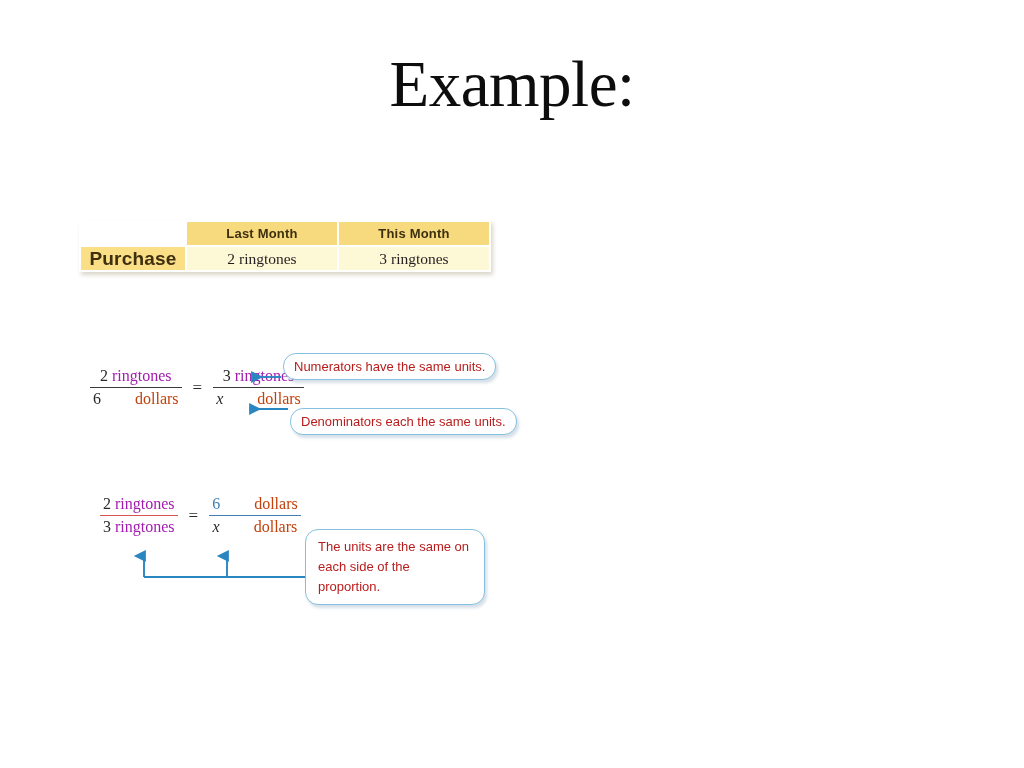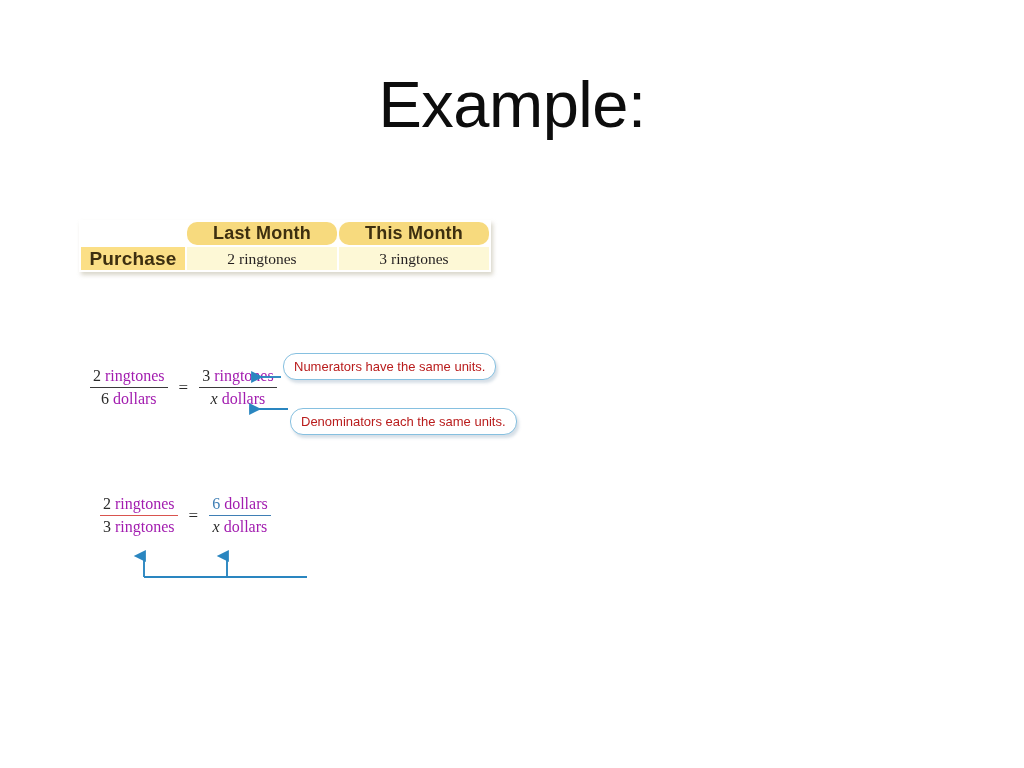--- a/index.html
+++ b/index.html
@@ -22,13 +22,12 @@
     top: 52px;
     width: 1024px;
     text-align: center;
-    font-family: Liberation Sans, sans-serif;
+    font-family: Liberation Serif, serif;
     font-size: 65px;
     font-weight: 400;
     line-height: 1;
     color: #0d0d0d;
     letter-spacing: -0.5px;
-    margin-top: 20px;
   }
 
   

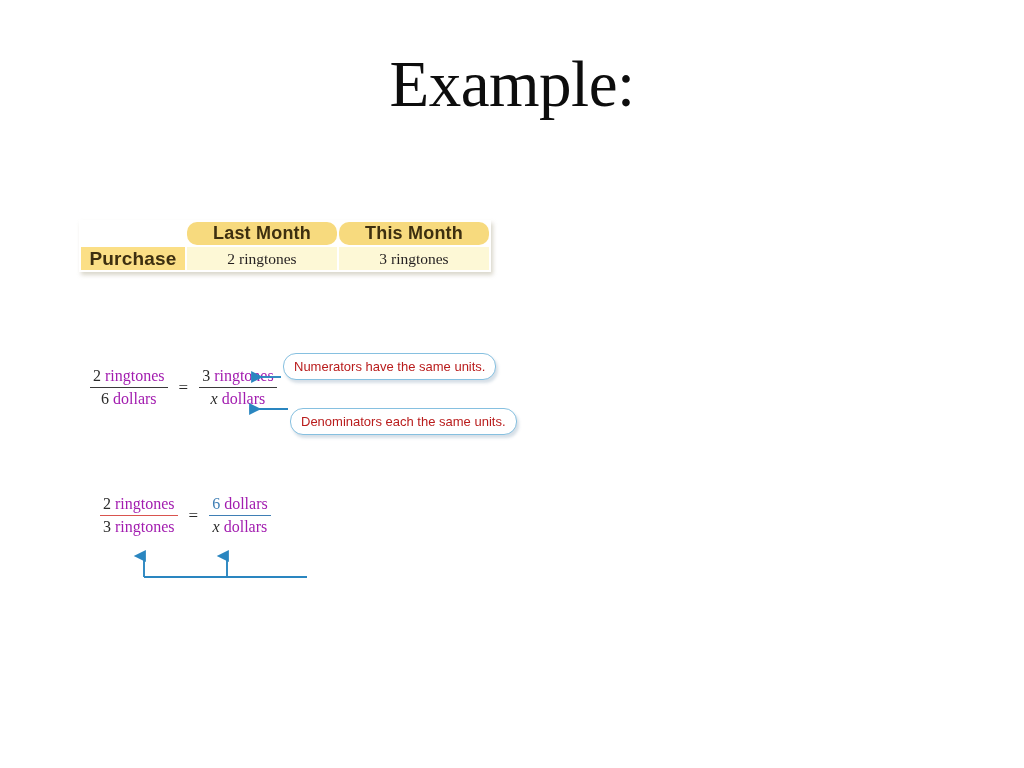--- a/index.html
+++ b/index.html
@@ -68,11 +68,10 @@
     background: #f7da7e;
     font-family: "Liberation Sans", sans-serif;
     font-weight: bold;
-    font-size: 18px;
+    font-size: 13px;
     color: #3d2f10;
     width: 150px;
     letter-spacing: 0.2px;
-    border-radius: 10px;
   }
   .ratio-table td.row-head {
     background: #fbdf86;

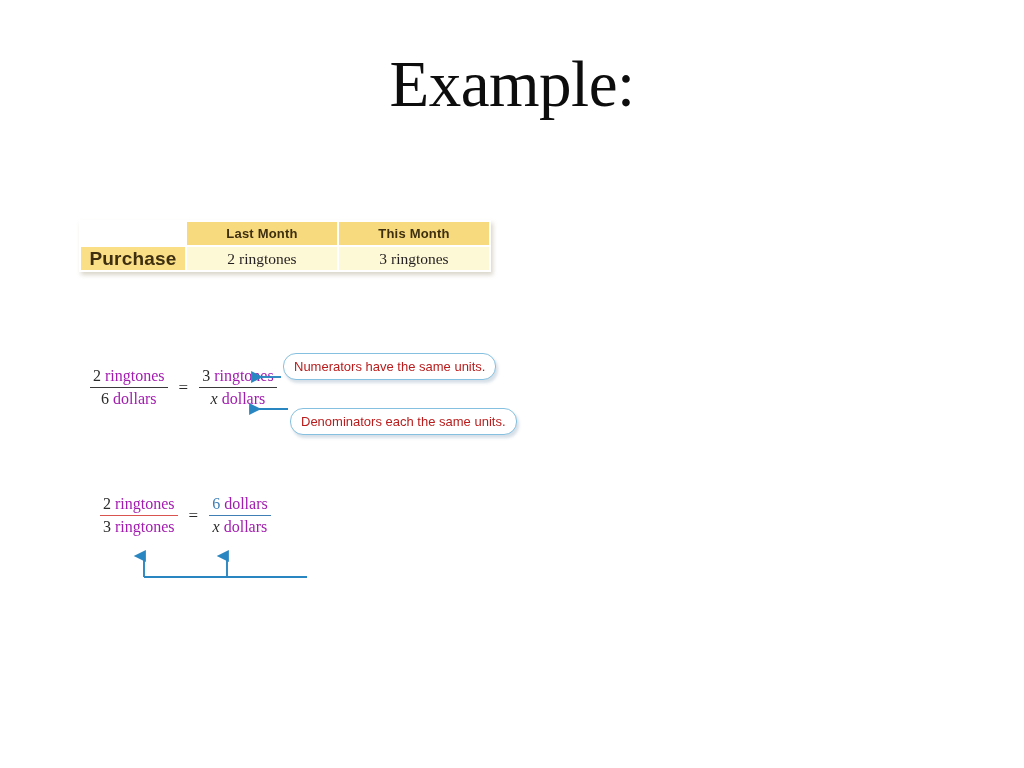--- a/index.html
+++ b/index.html
@@ -125,7 +125,7 @@
     color: #2b2b2b;
   }
   .u-ring  { color: #a21caf; }
-  .u-doll  { color: #a21caf; }
+  .u-doll  { color: #c2410c; margin-left: 30px; }
   .n-dark  { color: #2b2b2b; }
   .n-blue  { color: #3f7fb5; }
   .var-x   { font-style: italic; }

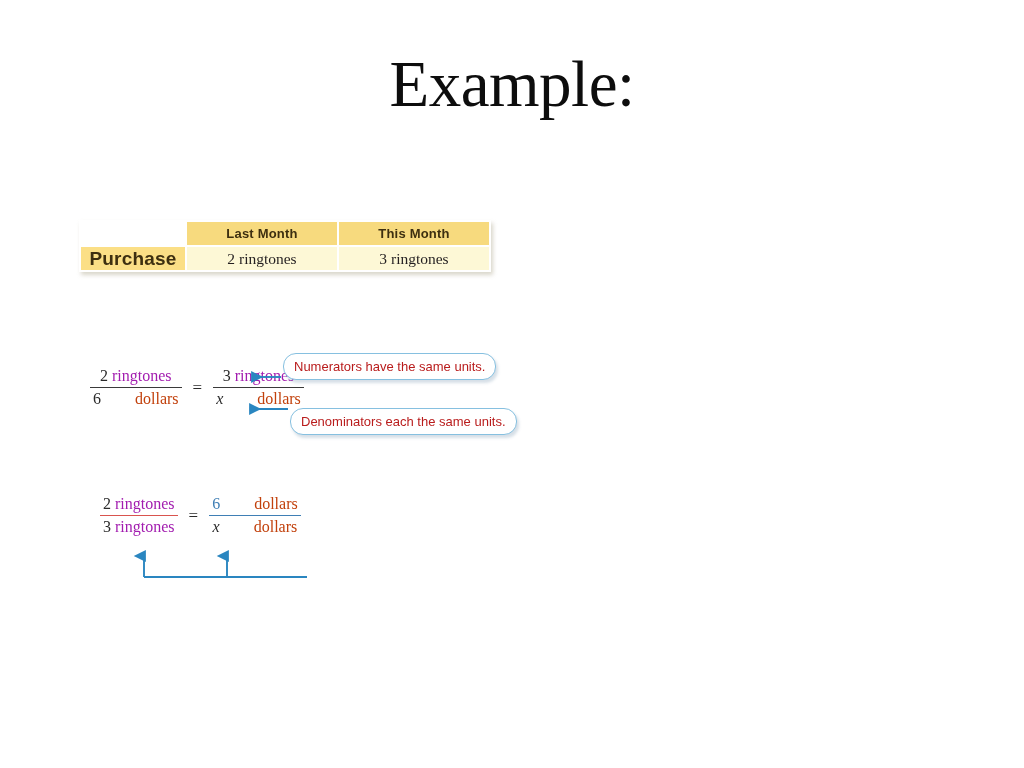--- a/index.html
+++ b/index.html
@@ -232,6 +232,10 @@
 
   <div class="callout" style="left:290px; top:408px;">Denominators each the same units.</div>
 
+  <div class="callout two-line" style="left:305px; top:529px; width:180px;">
+    <span>The units are the same on</span><br>
+    <span>each side of the proportion.</span>
+  </div>
 
 </div>
 

